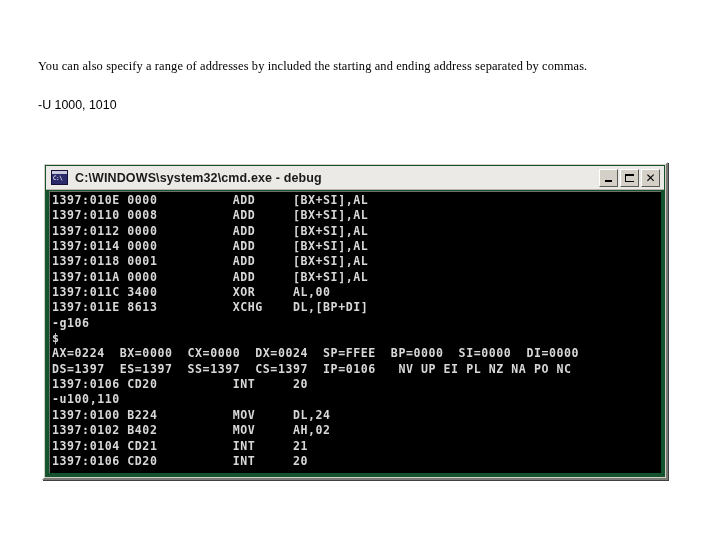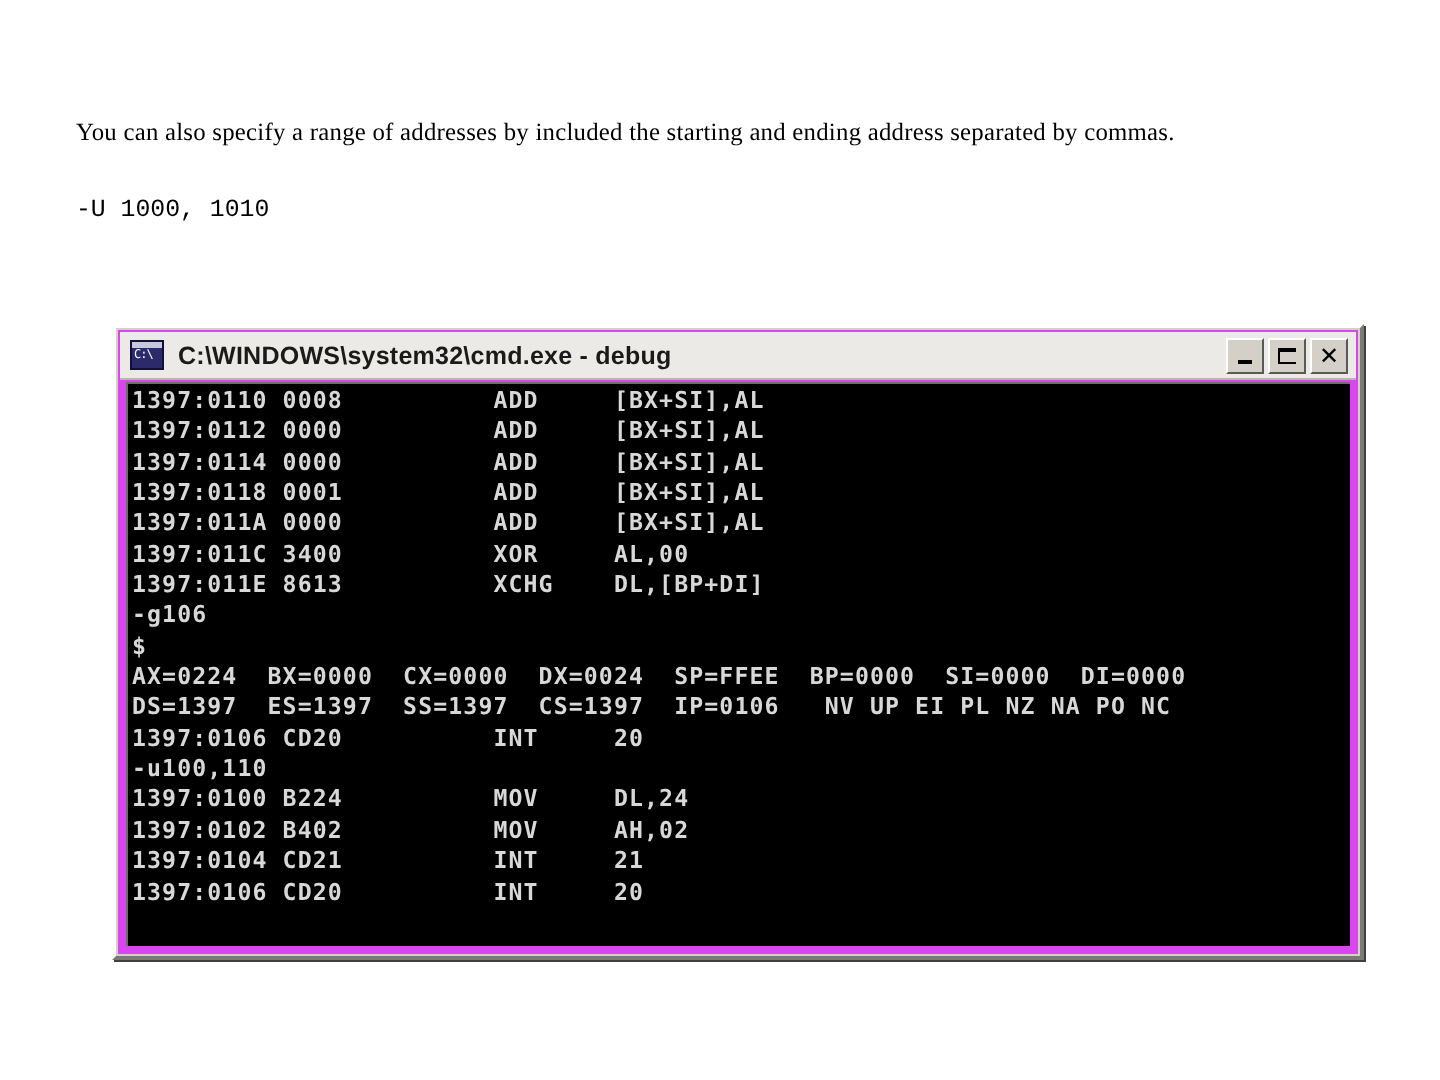--- a/index.html
+++ b/index.html
@@ -36,7 +36,7 @@
     height: 22px;
   }
   .cmd-line {
-    font-family: Liberation Mono, monospace;
+    font-family: Liberation Sans, sans-serif;
     font-size: 12.4px;
     line-height: 17px;
     color: #000000;

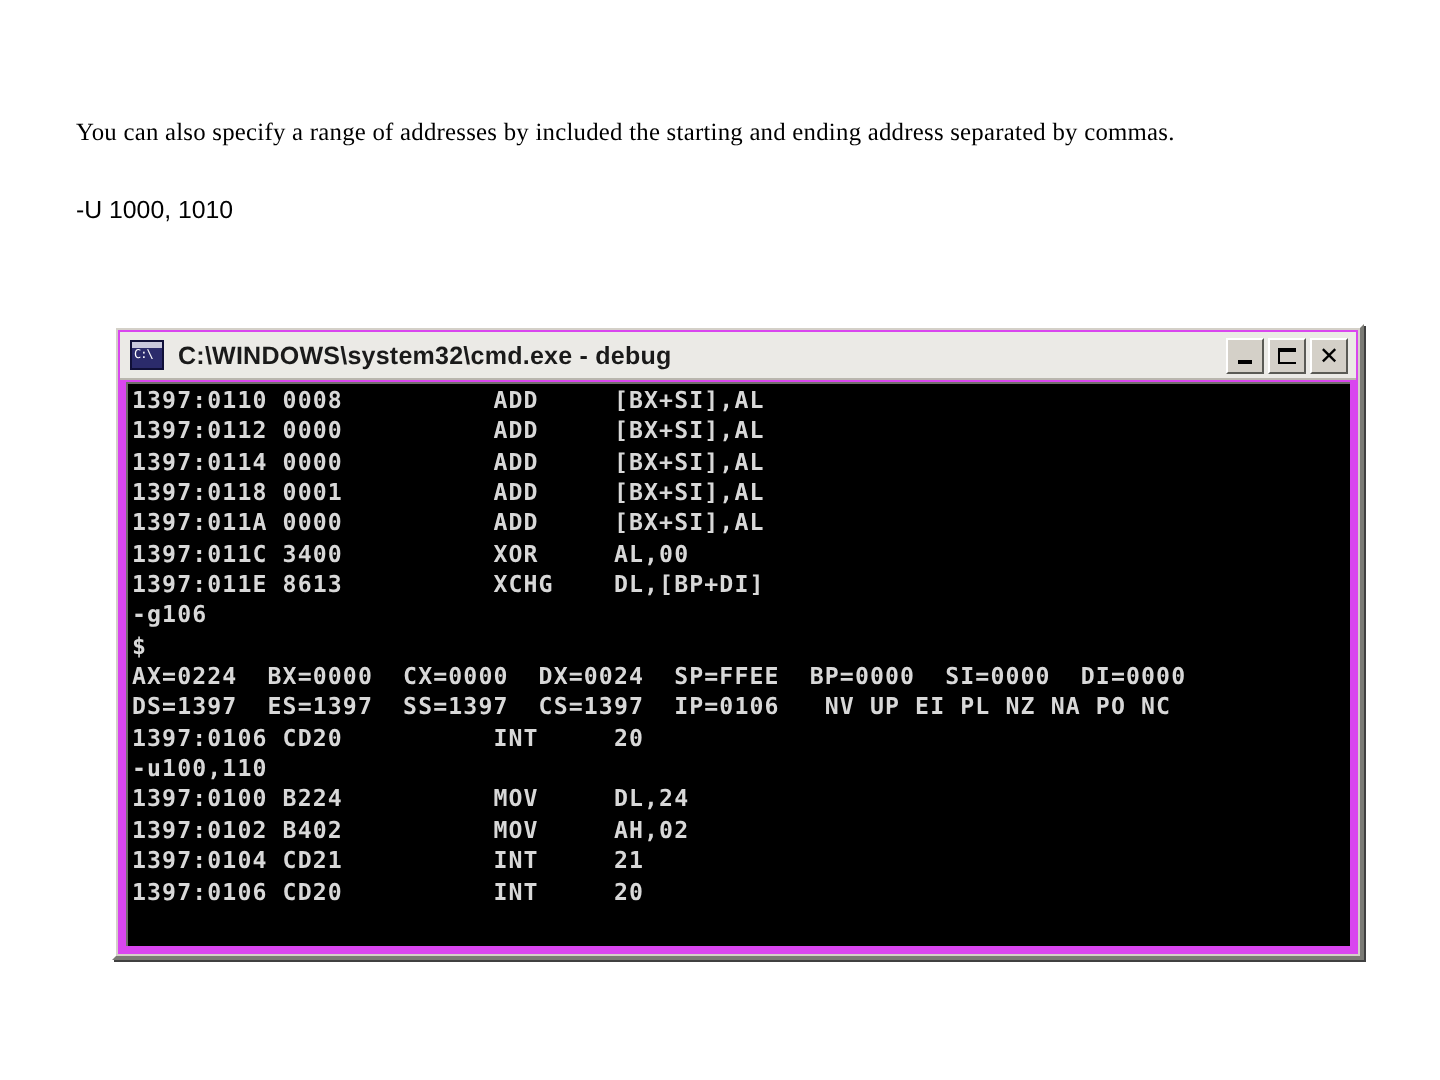--- a/index.html
+++ b/index.html
@@ -46,11 +46,11 @@
   
   .console-window {
     position: absolute;
-    left: 56px;
+    left: 42px;
     top: 162px;
     width: 626px;
     height: 318px;
-    background: #d946ef;
+    background: #14532d;
     border-top: 2px solid #ffffff;
     border-left: 2px solid #ffffff;
     border-right: 2px solid #7b7b75;

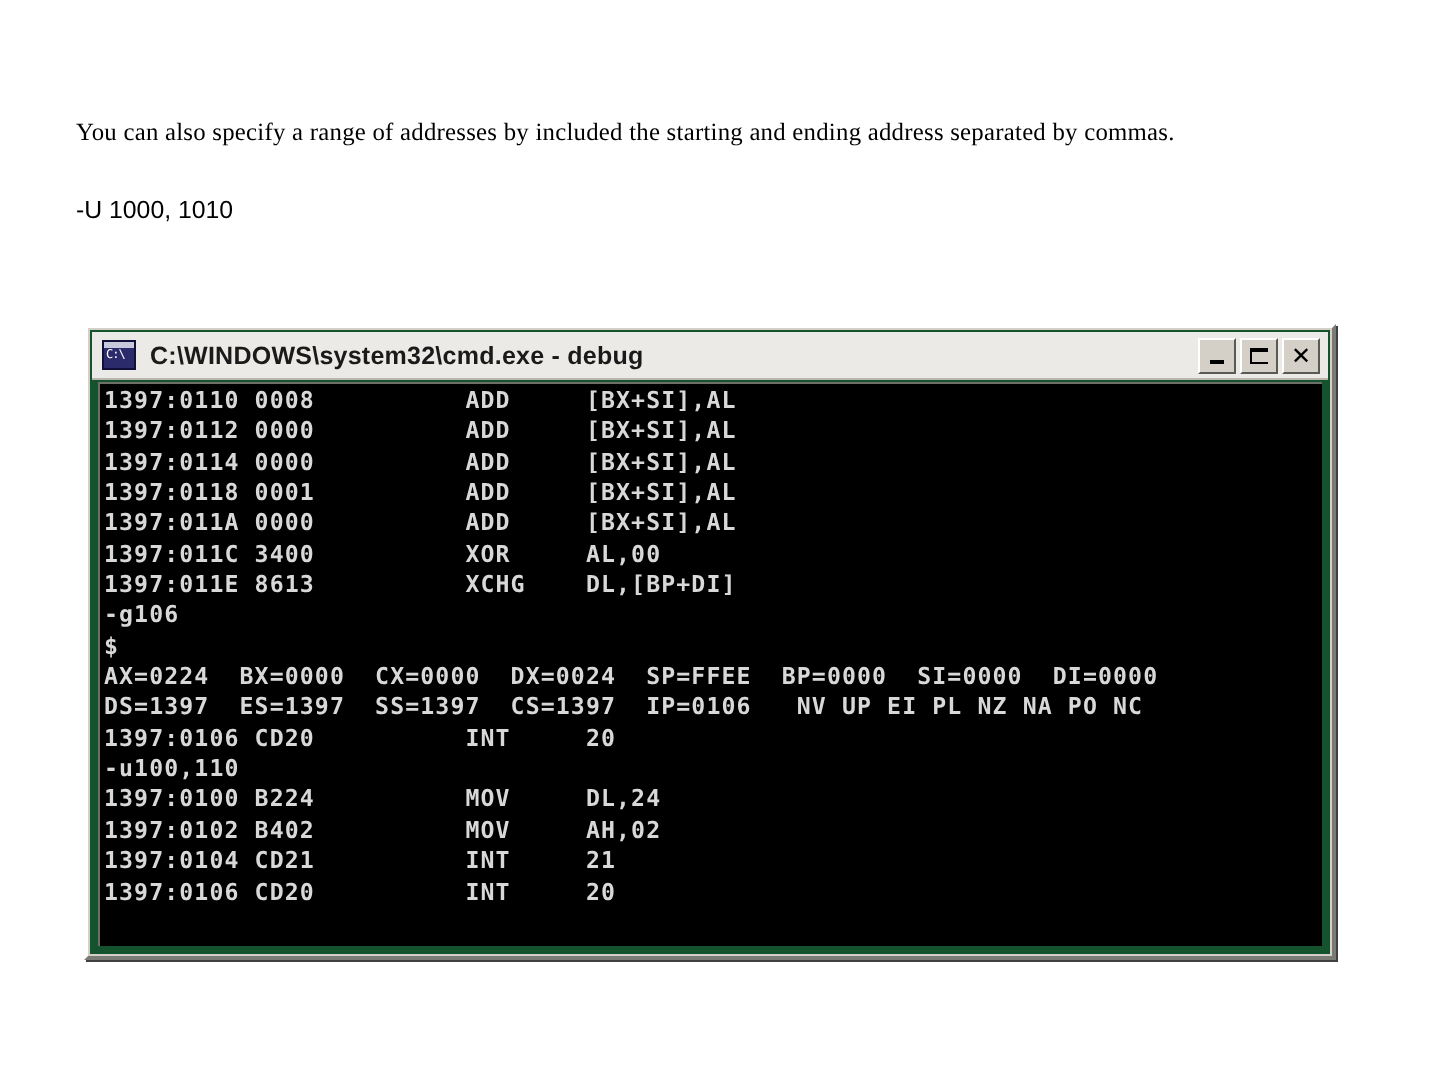--- a/index.html
+++ b/index.html
@@ -223,6 +223,7 @@
 
   <div class="console-screen">
     <div id="console-lines">
+        <div class="console-line">1397:010E 0000          ADD     [BX+SI],AL</div>
         <div class="console-line">1397:0110 0008          ADD     [BX+SI],AL</div>
         <div class="console-line">1397:0112 0000          ADD     [BX+SI],AL</div>
         <div class="console-line">1397:0114 0000          ADD     [BX+SI],AL</div>

